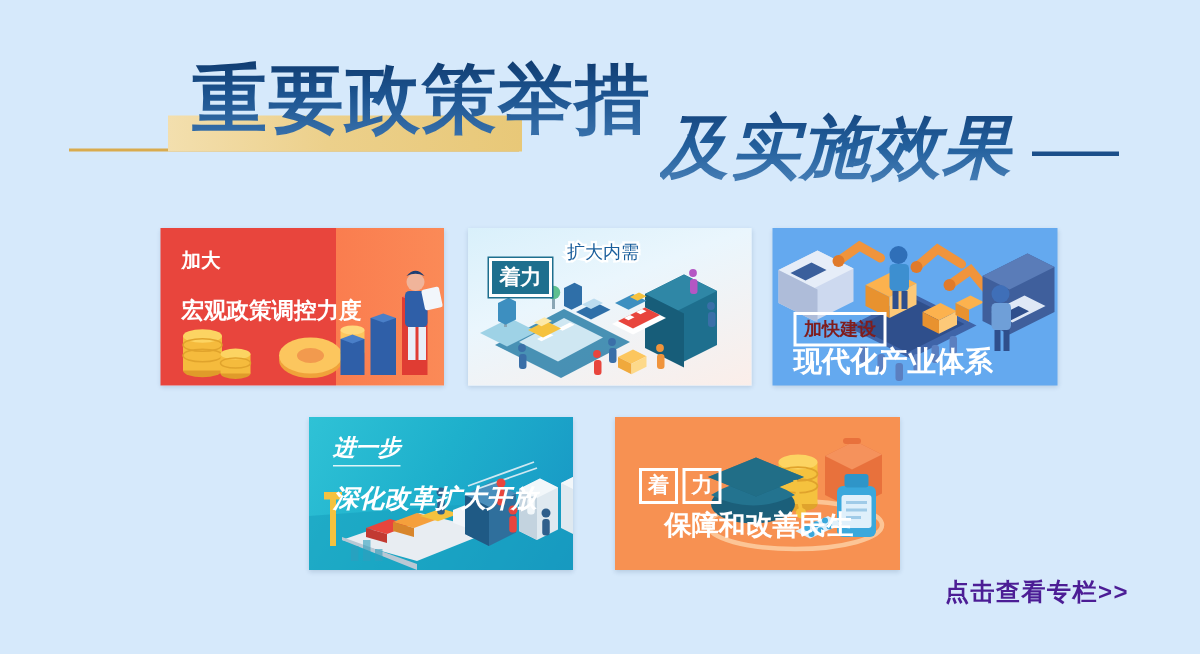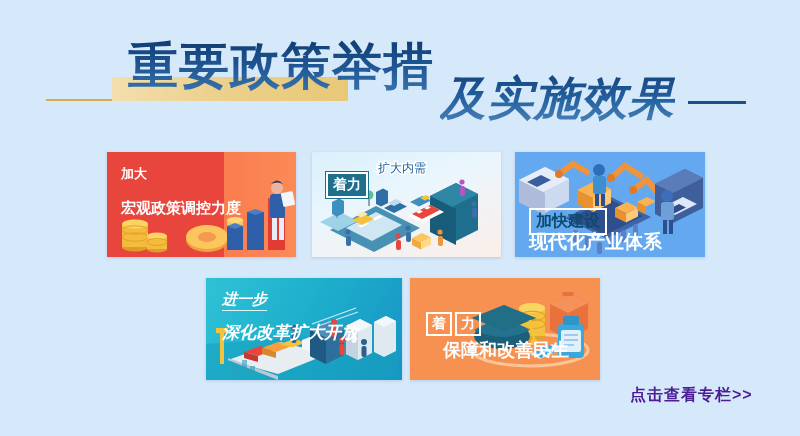--- a/index.html
+++ b/index.html
@@ -84,7 +84,7 @@
   #card3 .boxcap{
     position:absolute;z-index:7;left:14px;top:56px;
     border:2px solid #fff;padding:1px 5px;
-    font-size:16px;font-weight:bold;color:#0c4a6e;
+    font-size:12px;font-weight:bold;color:#7f1d1d;
   }
   #card3 .cap2{position:absolute;z-index:7;left:14px;top:79px;font-size:19px;}
 

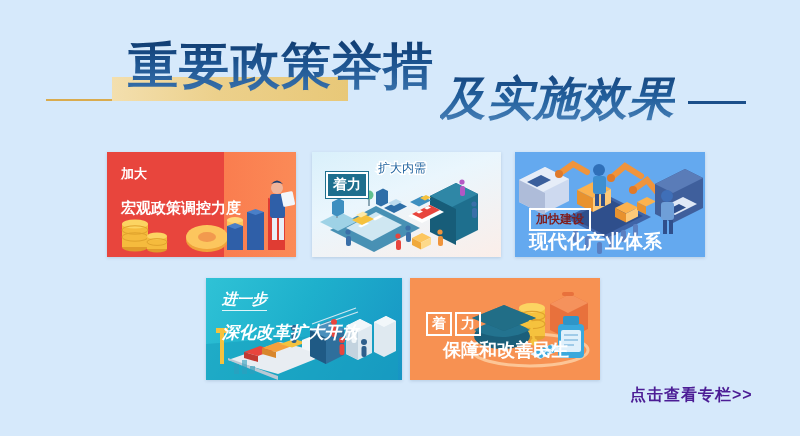--- a/index.html
+++ b/index.html
@@ -89,7 +89,7 @@
   #card3 .cap2{position:absolute;z-index:7;left:14px;top:79px;font-size:19px;}
 
   
-  #card4{left:206px;top:278px;width:196px;height:102px;
+  #card4{left:206px;top:278px;width:176px;height:102px;
     background:linear-gradient(120deg,#2fc2d6 0%,#1eb0cc 45%,#1794c4 100%);}
   #card4 .caption{left:16px;top:12px;}
   #card4 .cap1{font-size:15px;font-style:italic;border-bottom:1px solid rgba(255,255,255,.85);display:inline-block;padding-bottom:2px;}

